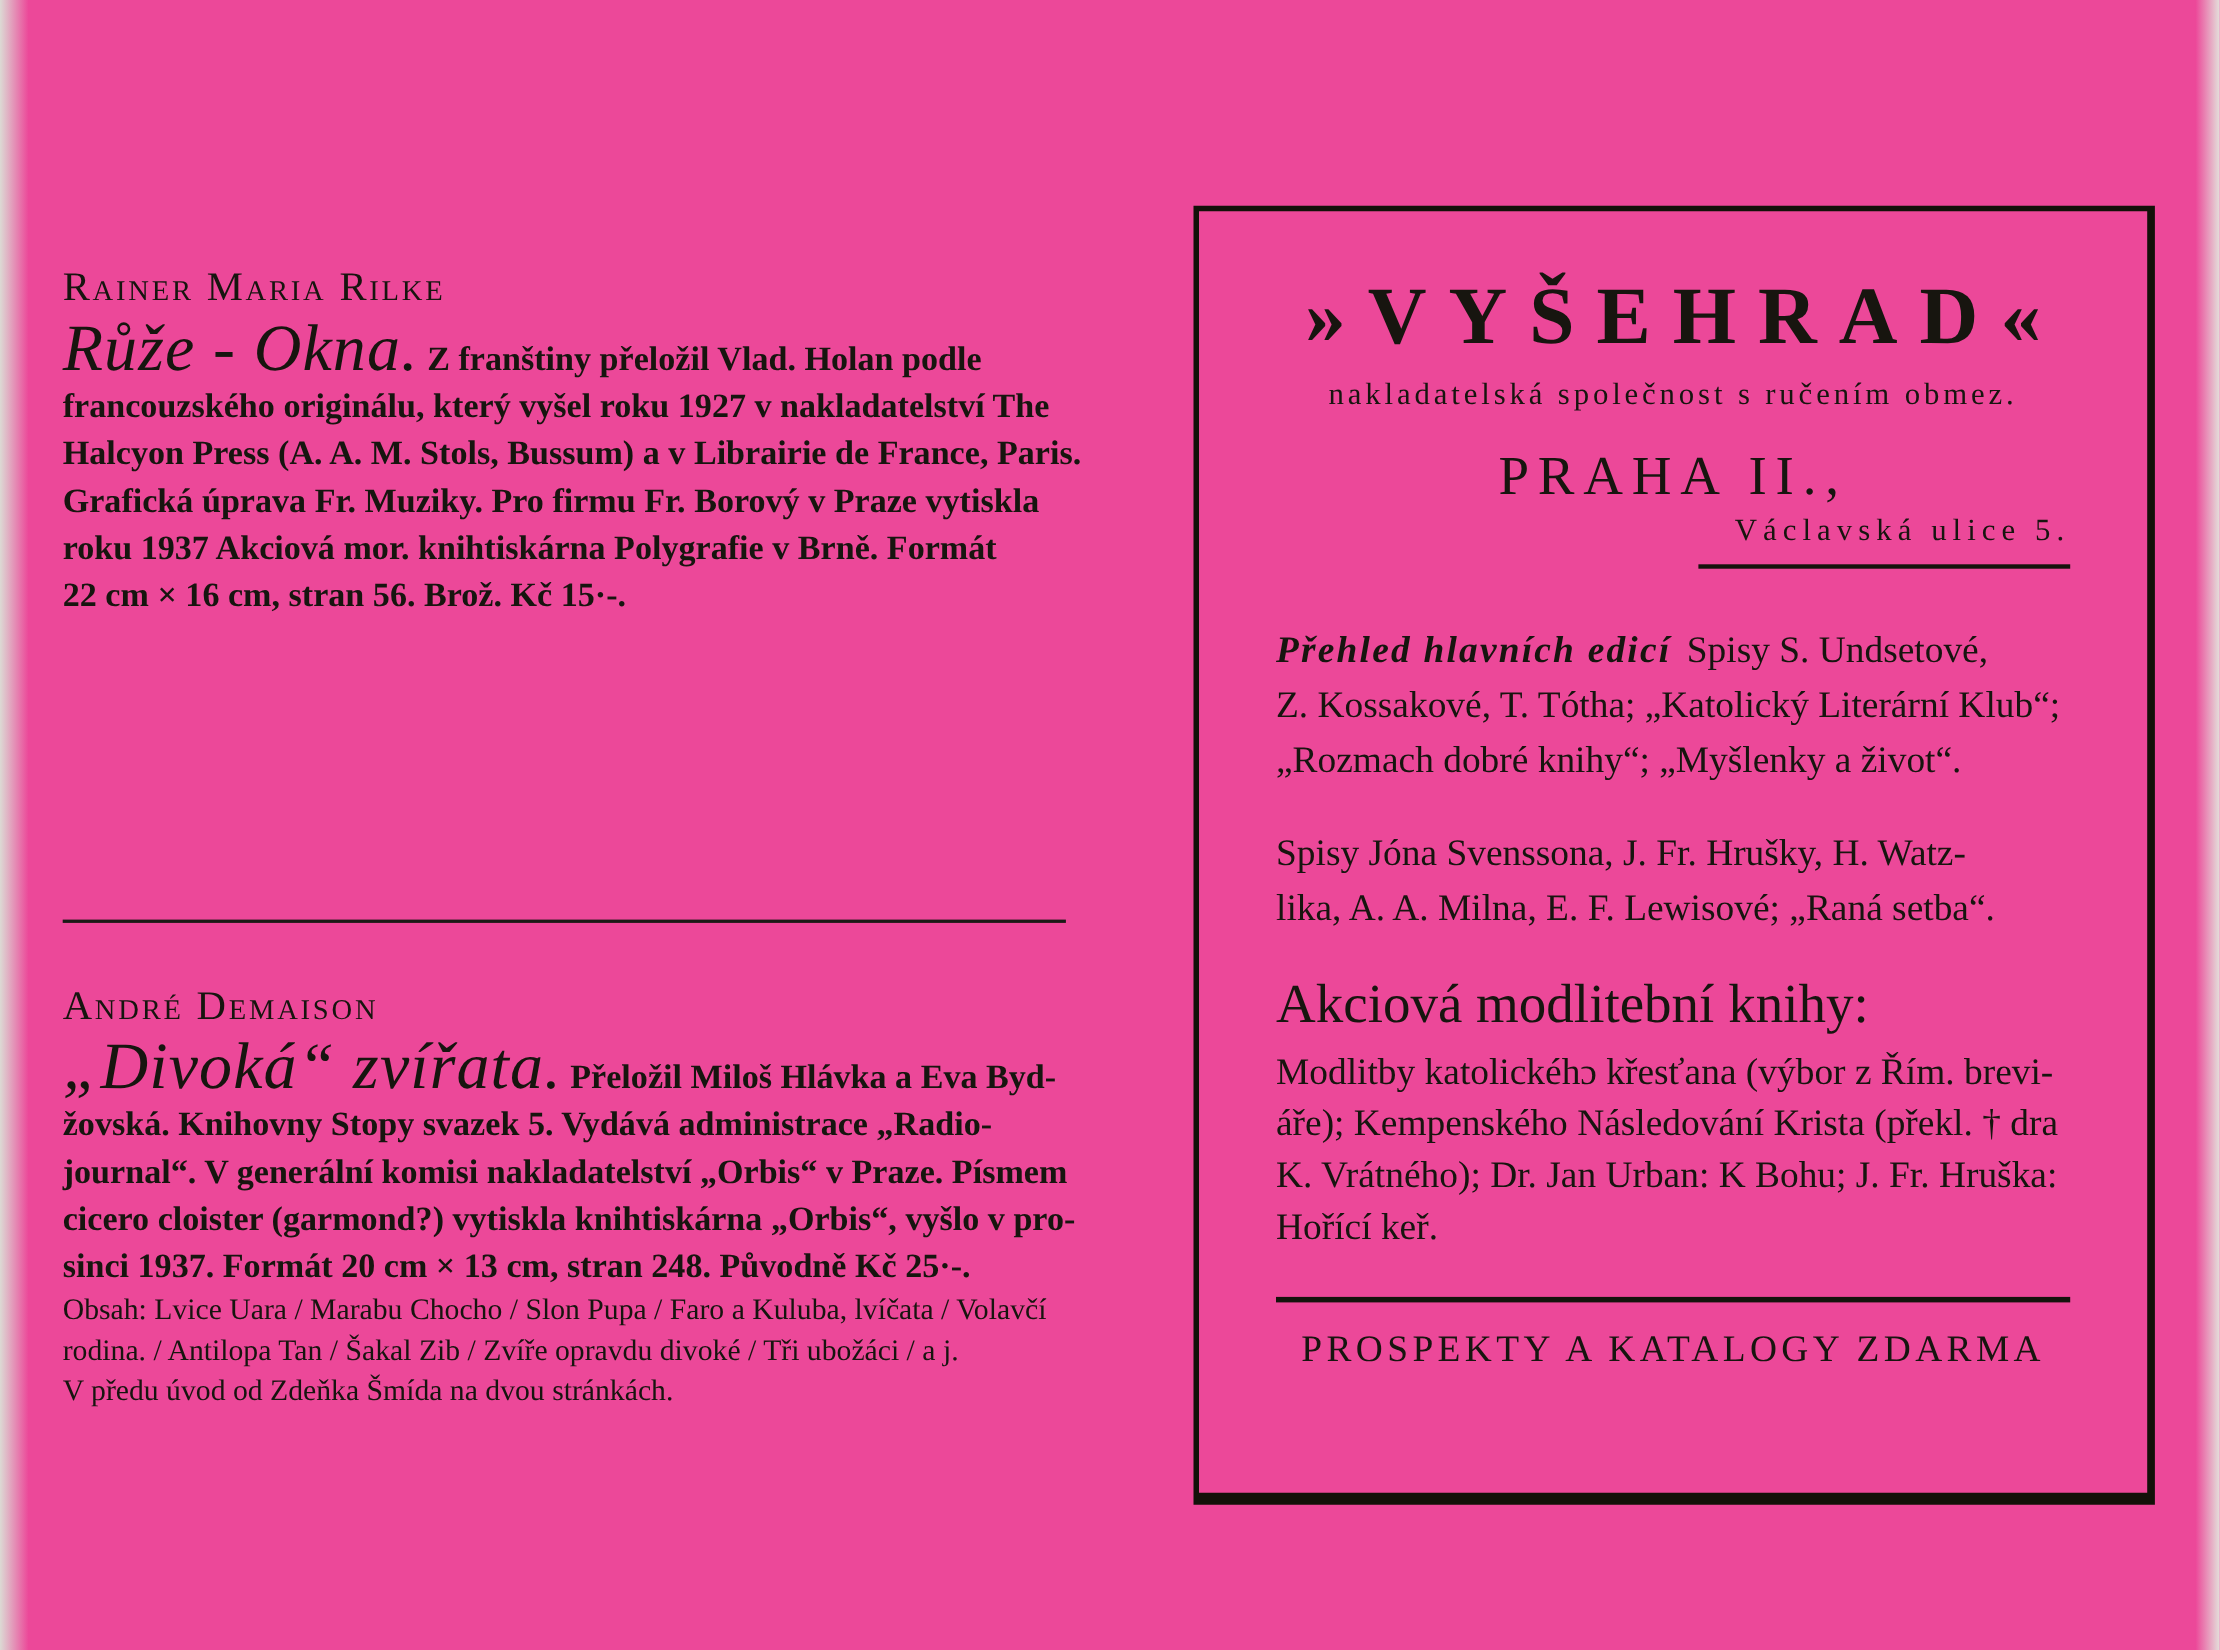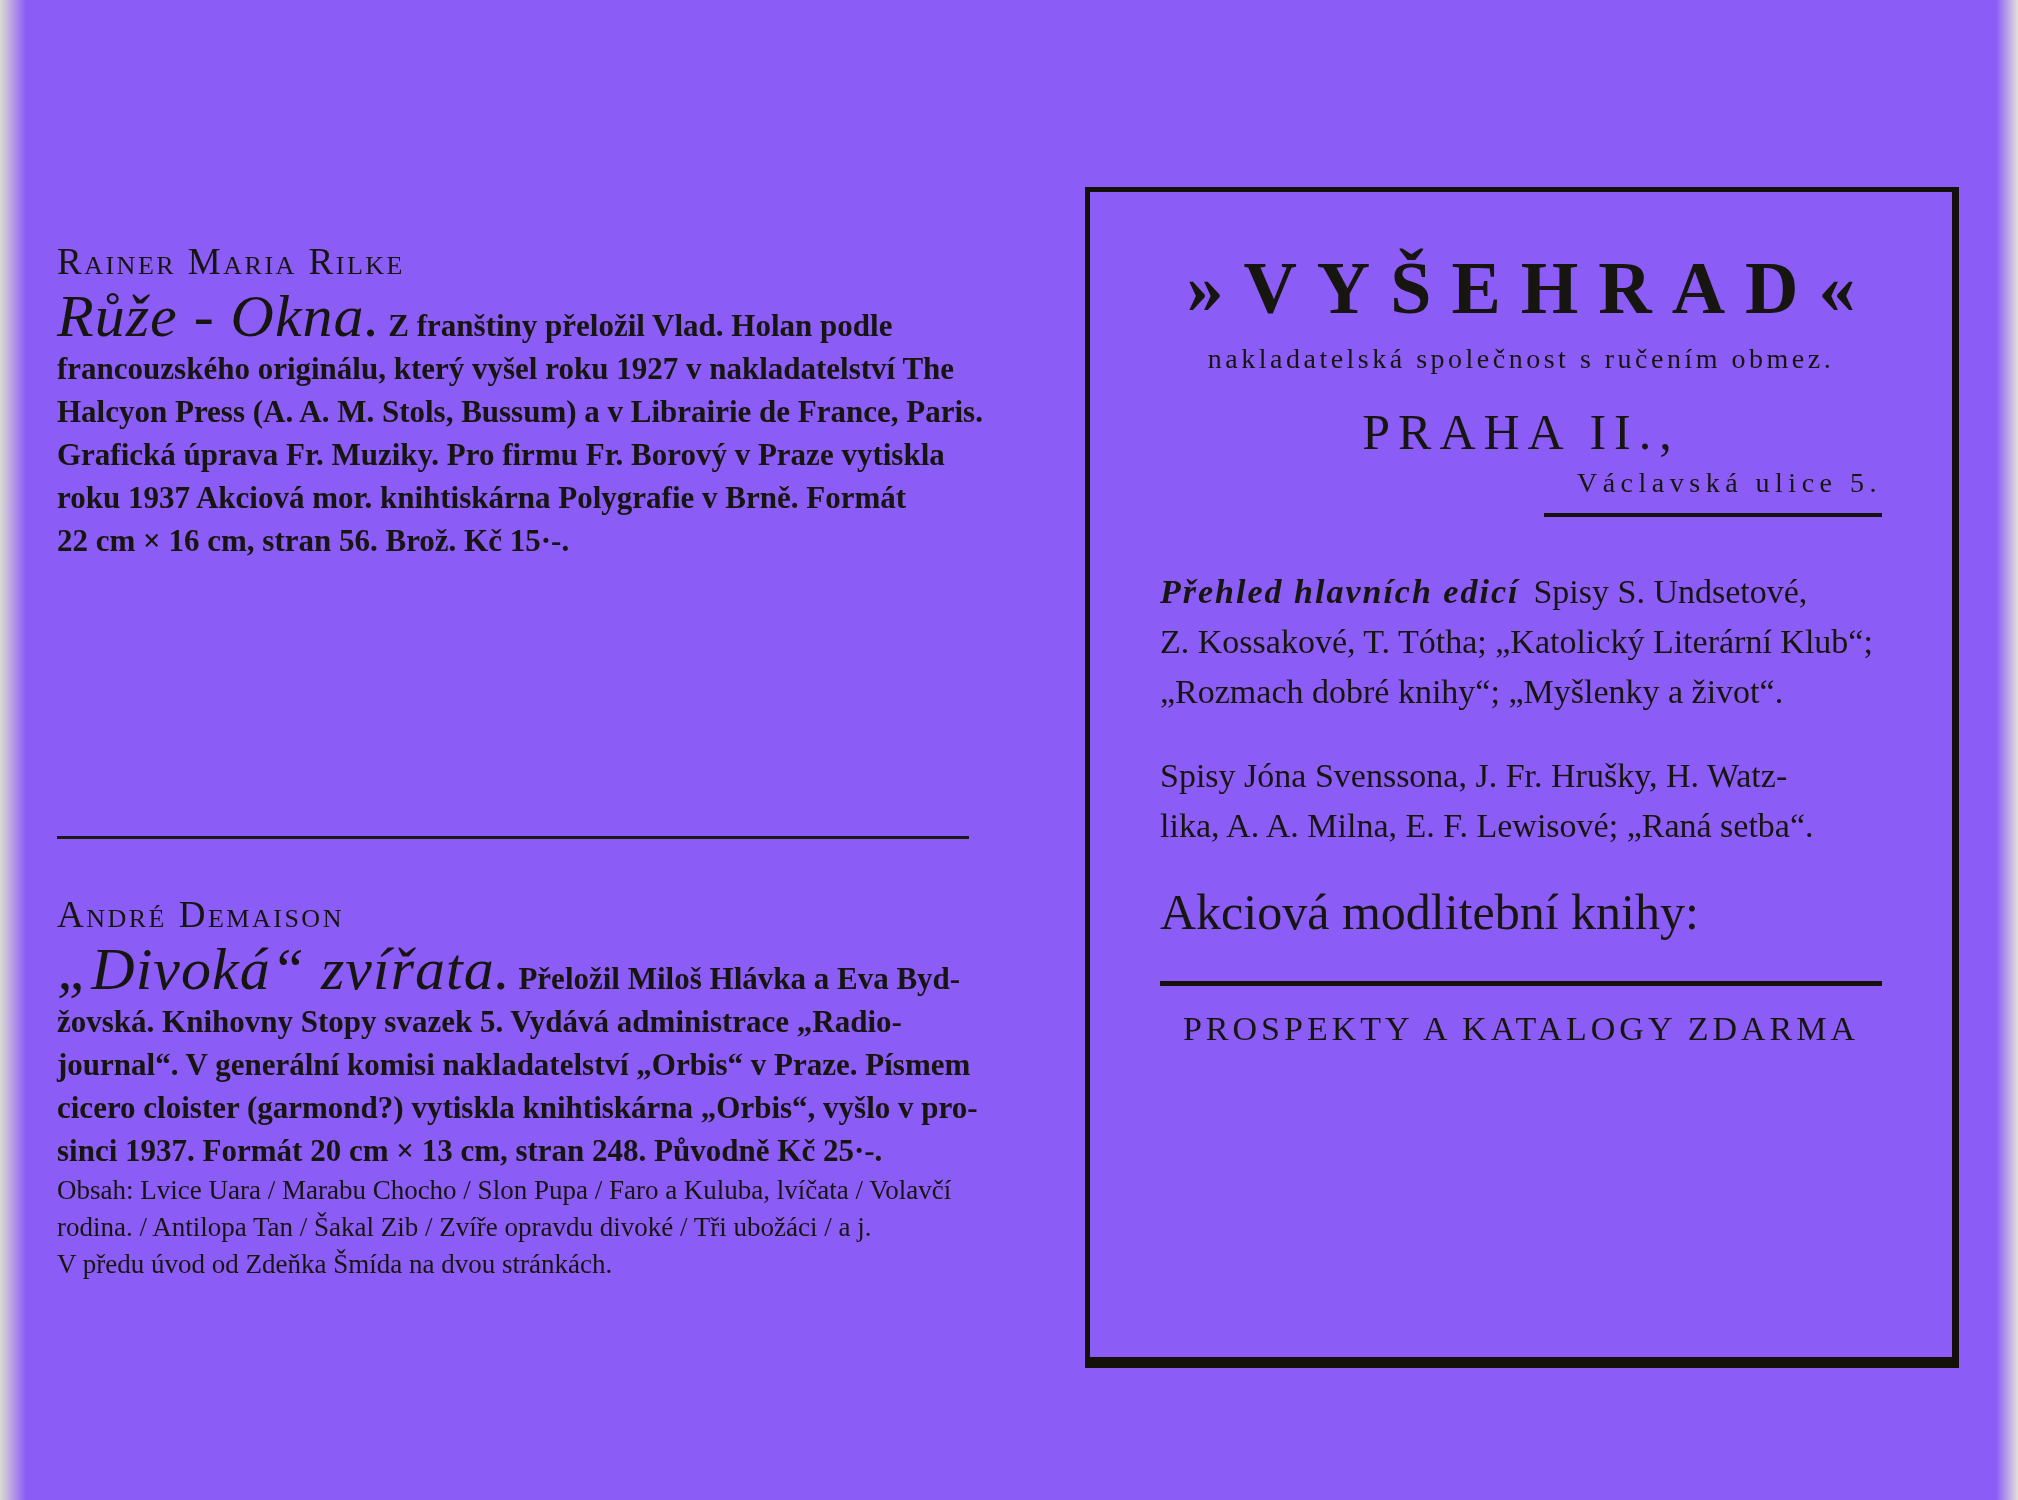--- a/index.html
+++ b/index.html
@@ -7,7 +7,7 @@
     position:relative;
     width:2018px;height:1500px;
     background:#fefefdl;
-    background-color:#8b5cf6;
+    background-color:#ec4899;
     font-family:"Liberation Serif","DejaVu Serif",serif;
     color:#17150f;
     overflow:hidden;

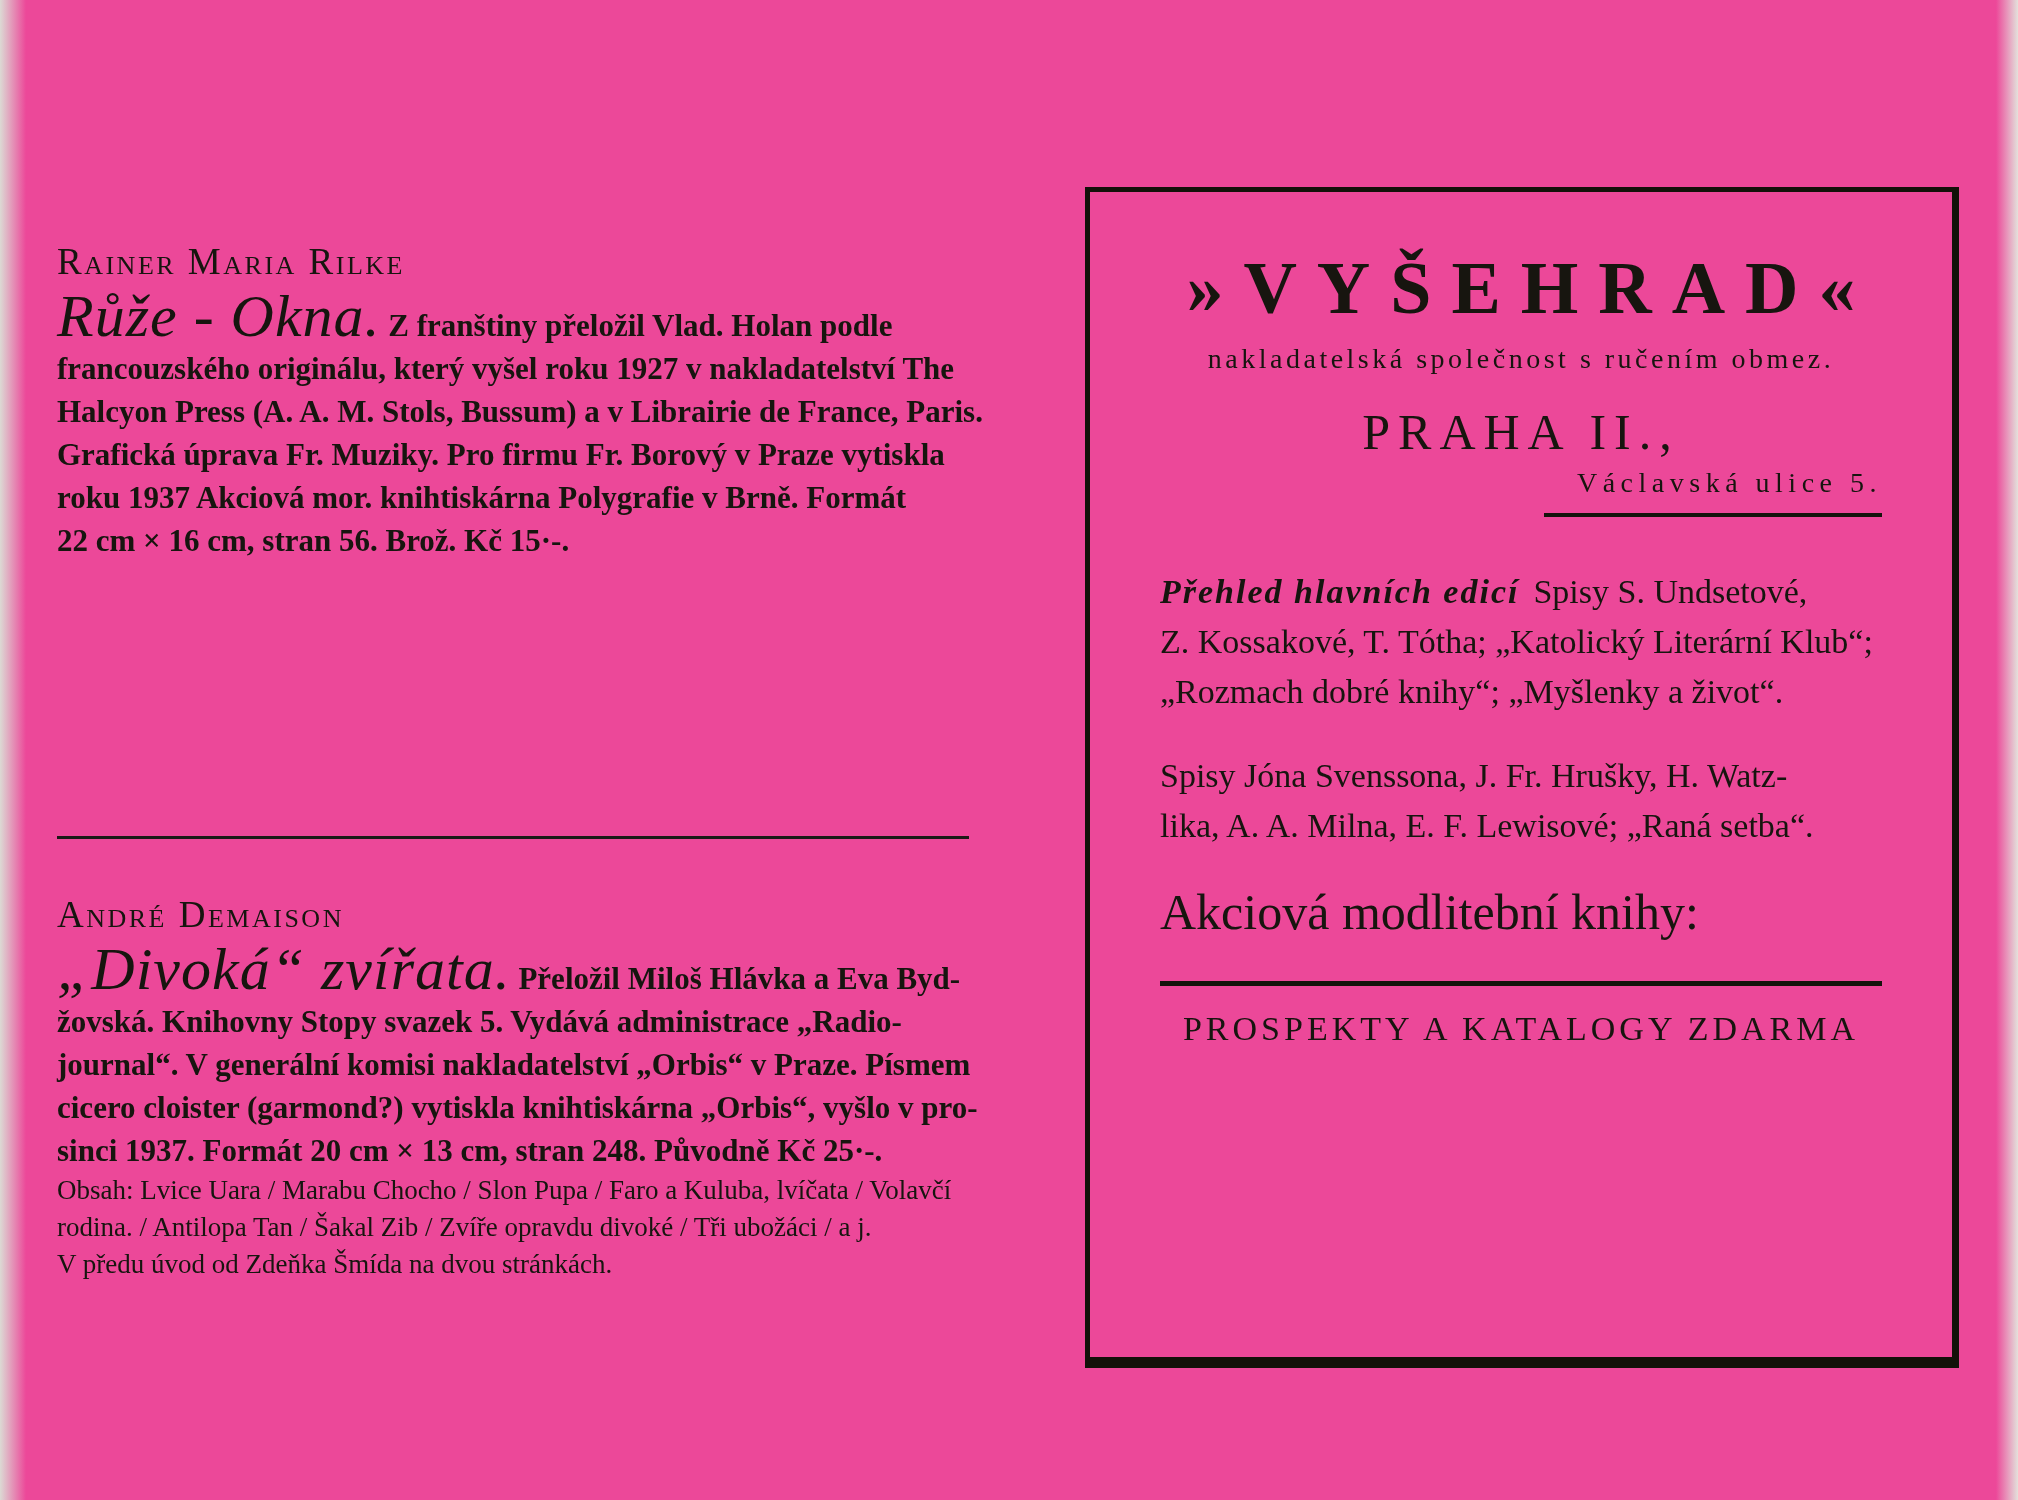--- a/index.html
+++ b/index.html
@@ -172,6 +172,10 @@
 lika, A. A. Milna, E. F. Lewisové; „Raná setba“.</p>
 
     <h2 class="ad-heading prayer">Akciová modlitební knihy:</h2>
+    <p class="ad-text prayer">Modlitby katolickéhɔ křesťana (výbor z Řím. brevi-
+áře); Kempenského Následování Krista (překl. † dra
+K. Vrátného); Dr. Jan Urban: K Bohu; J. Fr. Hruška:
+Hořící keř.</p>
 
     <div class="rule-full"></div>
     <div class="ad-footer">PROSPEKTY A KATALOGY ZDARMA</div>

